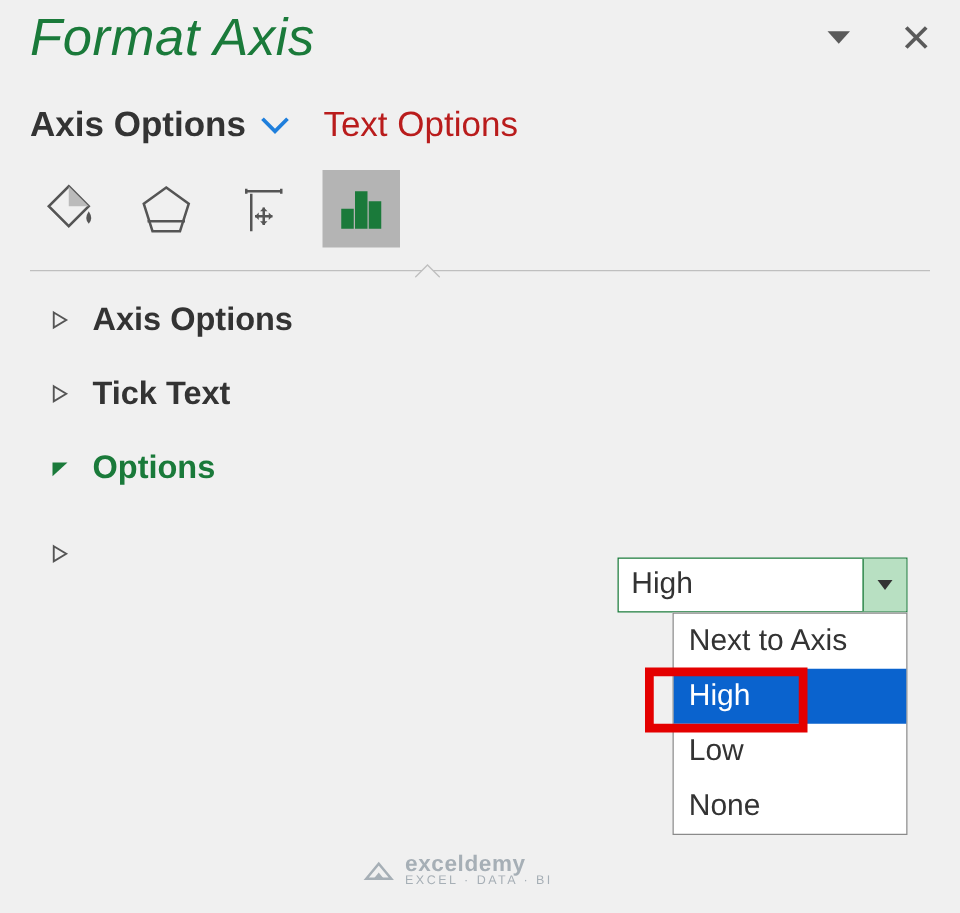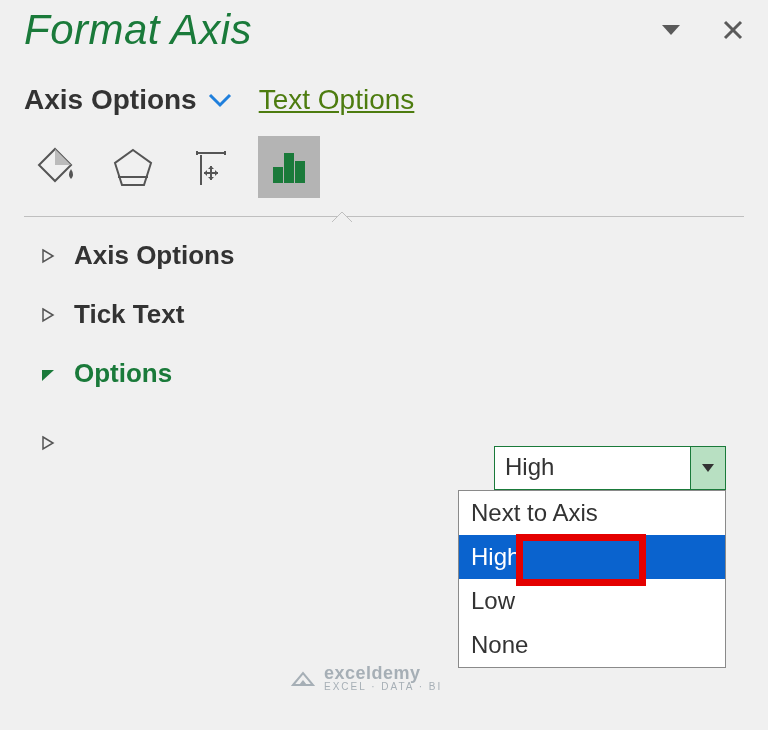--- a/index.html
+++ b/index.html
@@ -58,9 +58,8 @@
     color: #1f7fdc;
   }
   .text-options {
-    color: #4d7c0f;
-    cursor: pointer;
-    text-decoration: underline;
+    color: #b91c1c;
+    cursor: pointer;
   }
   .icon-row {
     margin-top: 20px;

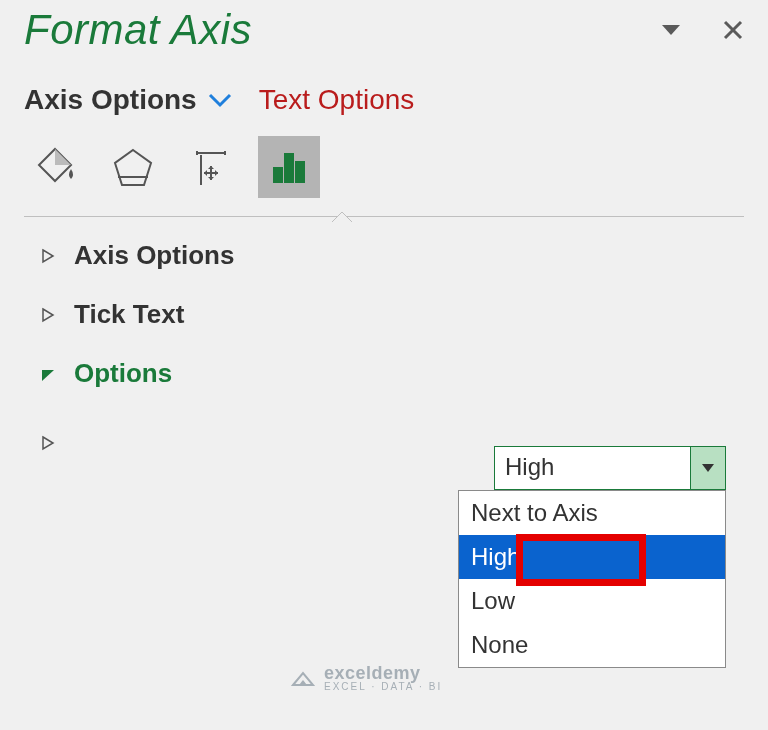--- a/index.html
+++ b/index.html
@@ -150,7 +150,7 @@
     position: absolute;
     right: 42px;
     top: 490px;
-    width: 268px;
+    width: 188px;
     background: #ffffff;
     border: 1px solid #8a8a8a;
     box-sizing: border-box;

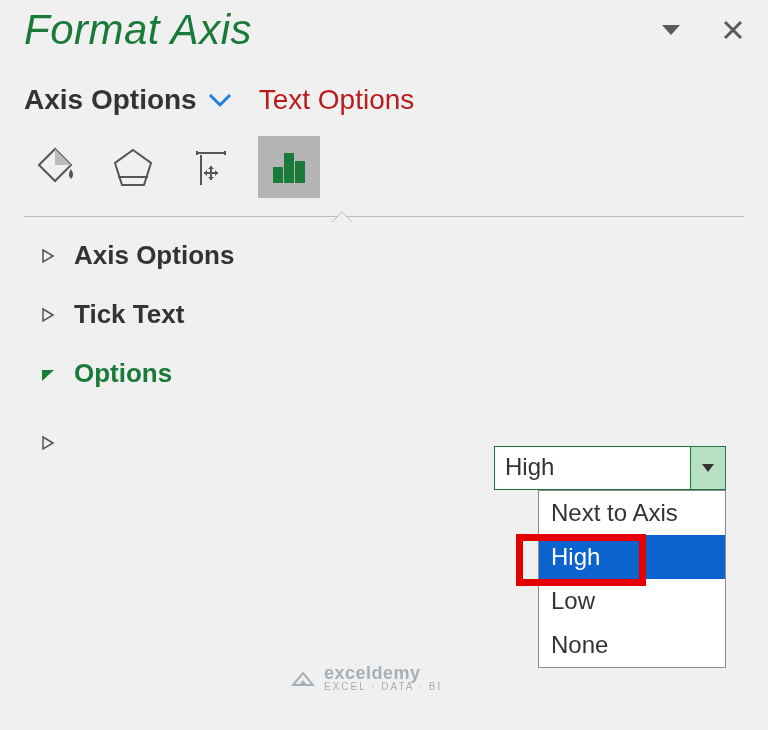--- a/index.html
+++ b/index.html
@@ -181,7 +181,7 @@
   .watermark {
     position: absolute;
     left: 290px;
-    bottom: 38px;
+    bottom: 20px;
     color: #9aa4ac;
     font-size: 18px;
     display: flex;

